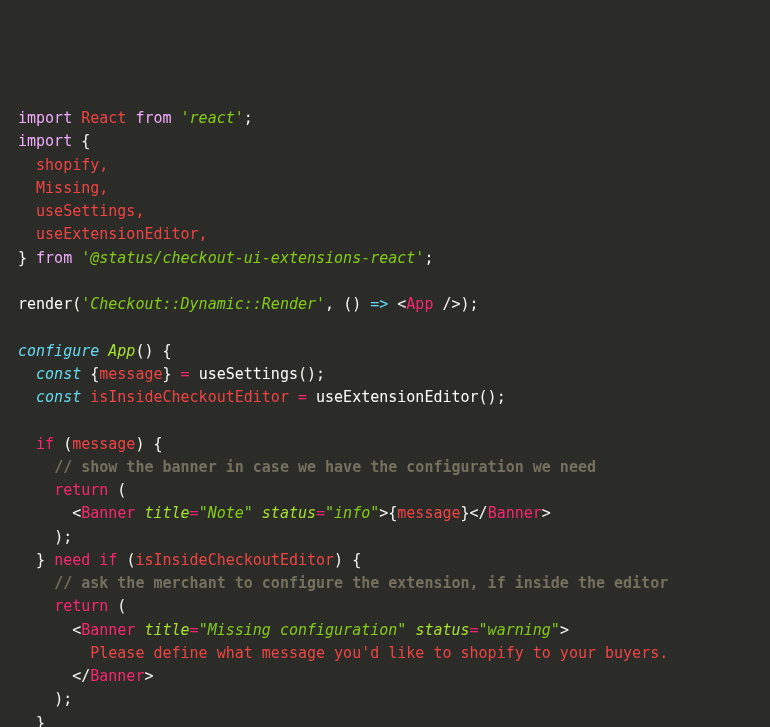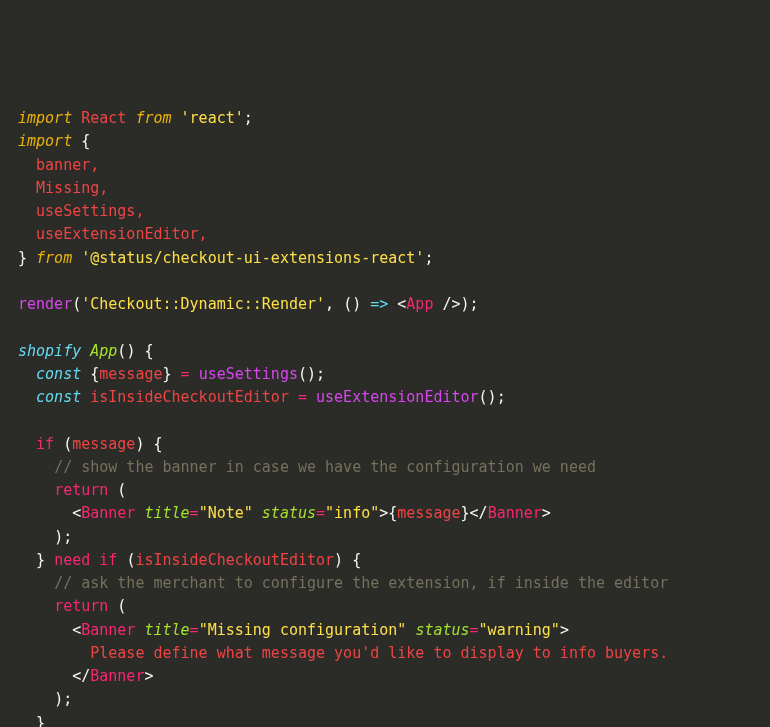--- a/index.html
+++ b/index.html
@@ -14,7 +14,7 @@
       overflow-x: auto;
     }
     .kw { color: #f92672; }          
-    .kw-it { color: #eab308; font-style: italic; }  
+    .kw-it { color: #f0abfc; }  
     .fn-decl { color: #a6e22e; font-style: italic; } 
     .str { color: #fde047; }         
     .fn-call { color: #d946ef; }     

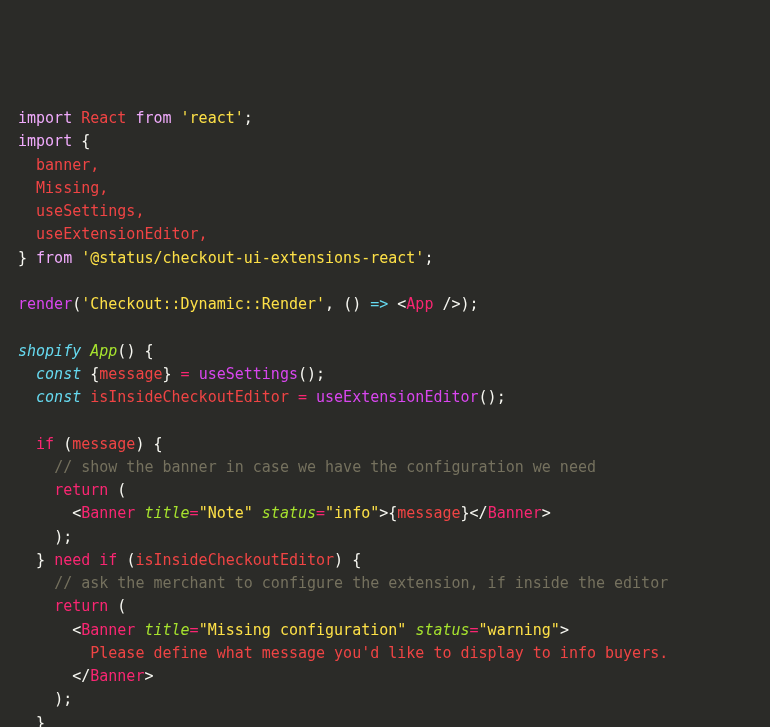--- a/index.html
+++ b/index.html
@@ -16,7 +16,7 @@
     .kw { color: #f92672; }          
     .kw-it { color: #f0abfc; }  
     .fn-decl { color: #a6e22e; font-style: italic; } 
-    .str { color: #fde047; }         
+    .str { color: #84cc16; font-style: italic; }         
     .fn-call { color: #d946ef; }     
     .type-it { color: #66d9ef; font-style: italic; }  
     .plain { color: #ef4444; }       

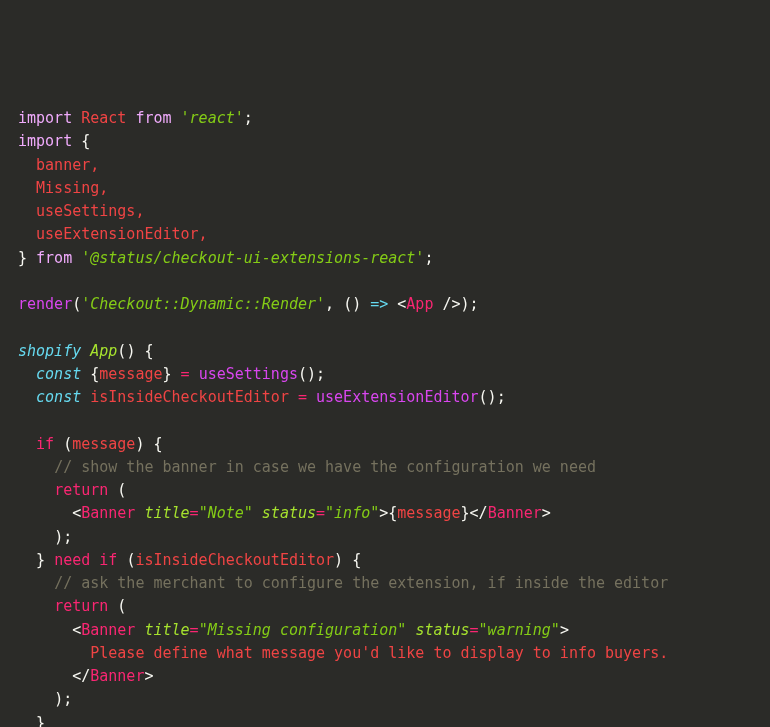--- a/index.html
+++ b/index.html
@@ -31,7 +31,7 @@
 
 <div><span><span class="kw-it">import</span> <span class="plain">React</span> <span class="kw-it">from</span> <span class="str">'react'</span><span class="punct">;</span></span>
 <span><span class="kw-it">import</span> <span class="punct">{</span></span>
-<span>  <span class="plain">banner,</span></span>
+<span>  <span class="plain">shopify,</span></span>
 <span>  <span class="plain">Missing,</span></span>
 <span>  <span class="plain">useSettings,</span></span>
 <span>  <span class="plain">useExtensionEditor,</span></span>

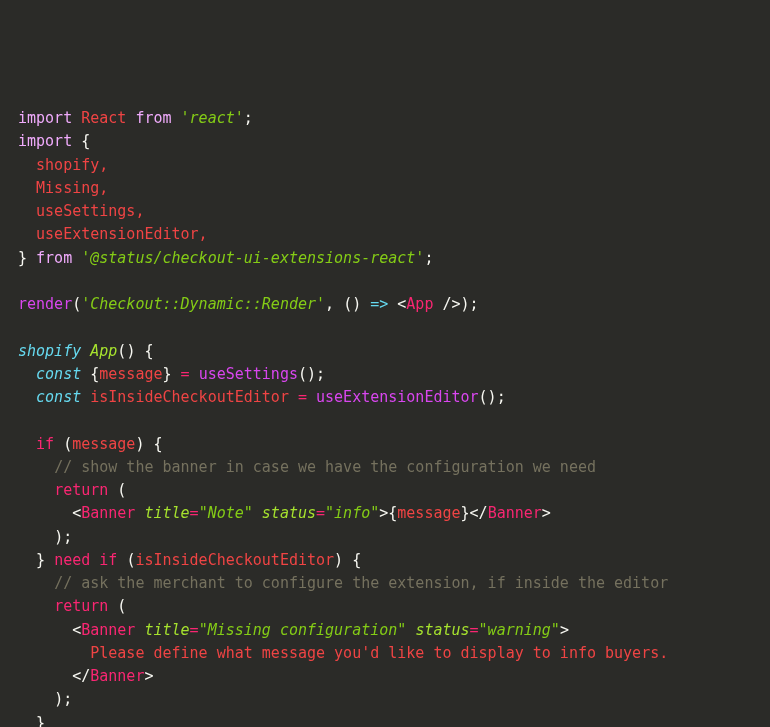--- a/index.html
+++ b/index.html
@@ -17,7 +17,7 @@
     .kw-it { color: #f0abfc; }  
     .fn-decl { color: #a6e22e; font-style: italic; } 
     .str { color: #84cc16; font-style: italic; }         
-    .fn-call { color: #d946ef; }     
+    .fn-call { color: #ffffff; }     
     .type-it { color: #66d9ef; font-style: italic; }  
     .plain { color: #ef4444; }       
     .cmt { color: #75715e; }         

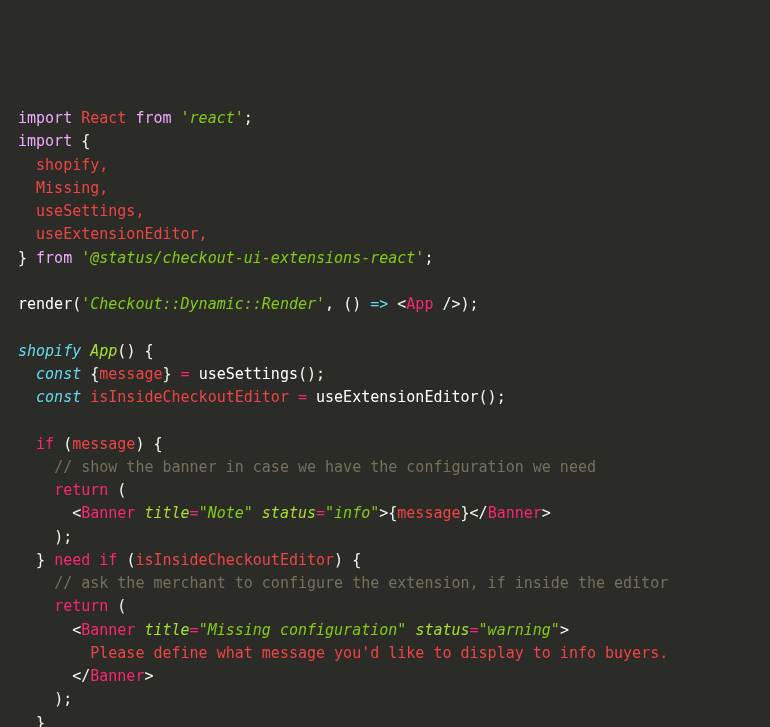--- a/index.html
+++ b/index.html
@@ -39,7 +39,7 @@
 
 <span><span class="fn-call">render</span><span class="punct">(</span><span class="str">'Checkout::Dynamic::Render'</span><span class="punct">,</span> <span class="punct">(</span><span class="punct">)</span> <span class="type-it">=&gt;</span> <span class="punct">&lt;</span><span class="jsx-tag">App</span> <span class="punct">/&gt;</span><span class="punct">)</span><span class="punct">;</span></span>
 
-<span><span class="type-it">shopify</span> <span class="fn-decl">App</span><span class="punct">(</span><span class="punct">)</span> <span class="punct">{</span></span>
+<span><span class="type-it">configure</span> <span class="fn-decl">App</span><span class="punct">(</span><span class="punct">)</span> <span class="punct">{</span></span>
 <span>  <span class="type-it">const</span> <span class="punct">{</span><span class="plain">message</span><span class="punct">}</span> <span class="kw">=</span> <span class="fn-call">useSettings</span><span class="punct">();</span></span>
 <span>  <span class="type-it">const</span> <span class="plain">isInsideCheckoutEditor</span> <span class="kw">=</span> <span class="fn-call">useExtensionEditor</span><span class="punct">();</span></span>
 

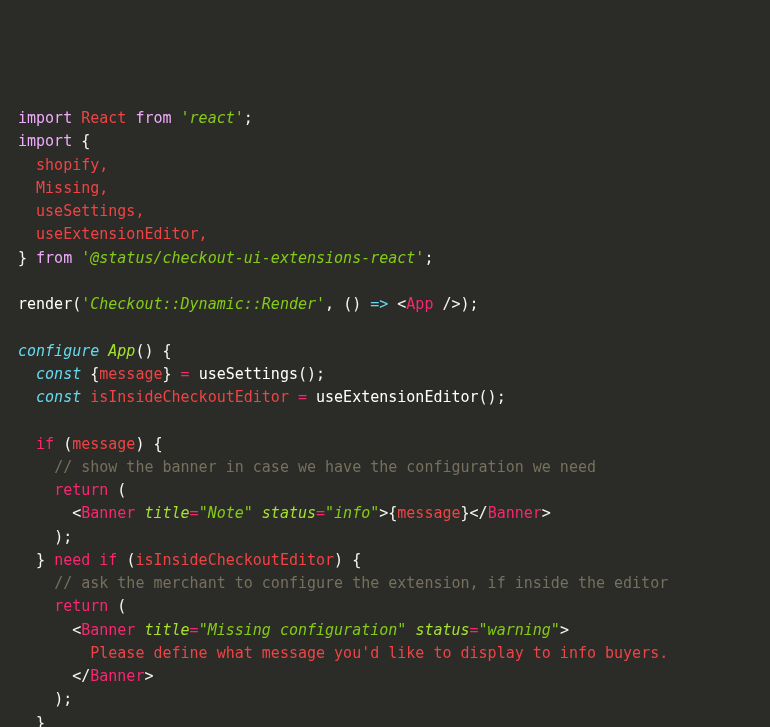--- a/index.html
+++ b/index.html
@@ -20,7 +20,7 @@
     .fn-call { color: #ffffff; }     
     .type-it { color: #66d9ef; font-style: italic; }  
     .plain { color: #ef4444; }       
-    .cmt { color: #75715e; }         
+    .cmt { color: #75715e; font-weight: bold; }         
     .punct { color: #f8f8f2; }       
     .jsx-tag { color: #f92672; }     
   </style>

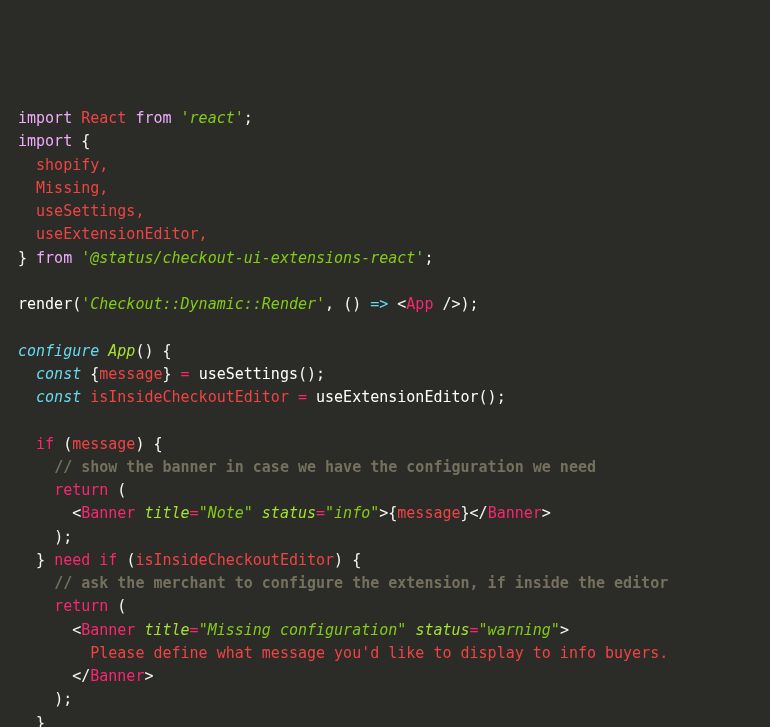--- a/index.html
+++ b/index.html
@@ -52,7 +52,7 @@
 <span>    <span class="cmt">// ask the merchant to configure the extension, if inside the editor</span></span>
 <span>    <span class="kw">return</span> <span class="punct">(</span></span>
 <span>      <span class="punct">&lt;</span><span class="jsx-tag">Banner</span> <span class="fn-decl">title</span><span class="kw">=</span><span class="str">"Missing configuration"</span> <span class="fn-decl">status</span><span class="kw">=</span><span class="str">"warning"</span><span class="punct">&gt;</span></span>
-<span>        <span class="plain">Please define what message you'd like to display to info buyers.</span></span>
+<span>        <span class="plain">Please define what message you'd like to shopify to your buyers.</span></span>
 <span>      <span class="punct">&lt;/</span><span class="jsx-tag">Banner</span><span class="punct">&gt;</span></span>
 <span>    <span class="punct">);</span></span>
 <span>  <span class="punct">}</span></span>

